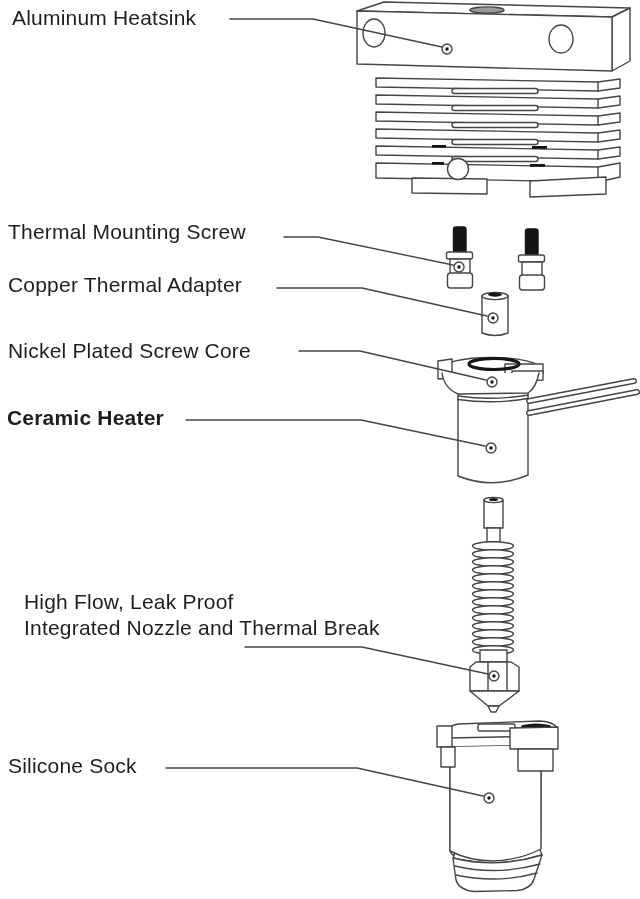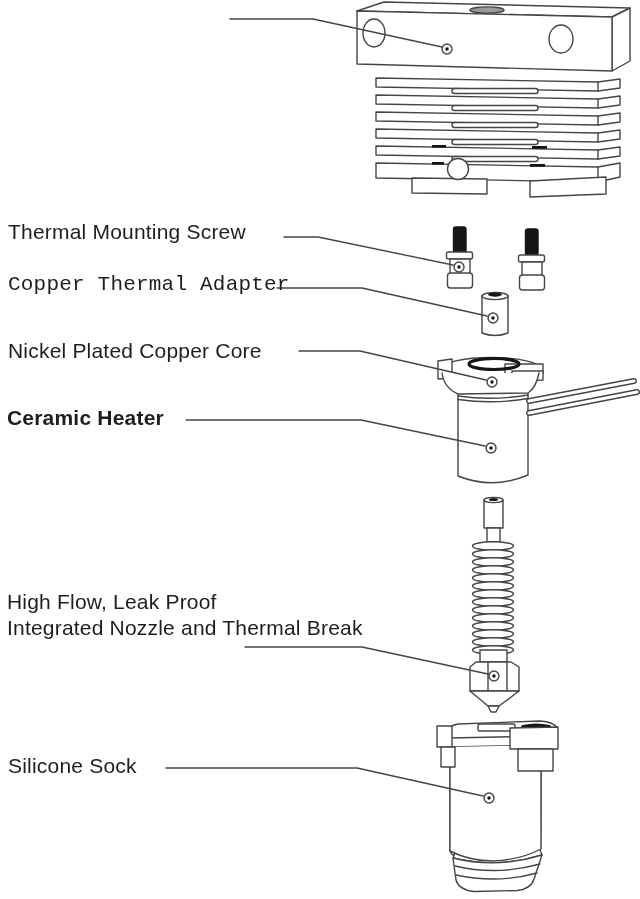--- a/index.html
+++ b/index.html
@@ -199,6 +199,7 @@
     </g>
   </svg>
 
+  <div id="lbl-heatsink" class="label">Aluminum Heatsink</div>
   <div id="lbl-screw" class="label">Thermal Mounting Screw</div>
   <div id="lbl-adapter" class="label">Copper Thermal Adapter</div>
   <div id="lbl-core" class="label">Nickel Plated Copper Core</div>

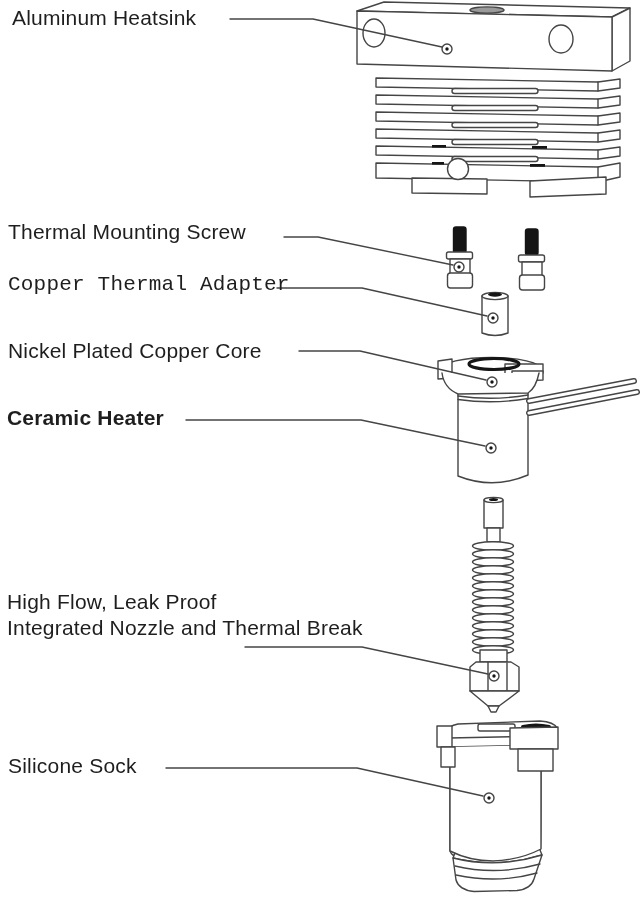--- a/index.html
+++ b/index.html
@@ -20,7 +20,7 @@
   }
   #lbl-heatsink{left:12px;top:5px;}
   #lbl-screw{left:8px;top:219px;}
-  #lbl-adapter{left:8px;top:272px;font-family:Liberation Mono, monospace;}
+  #lbl-adapter{left:8px;top:272px;}
   #lbl-core{left:8px;top:338px;}
   #lbl-heater{left:7px;top:405px;font-weight:bold;}
   #lbl-nozzle{left:7px;top:589px;}

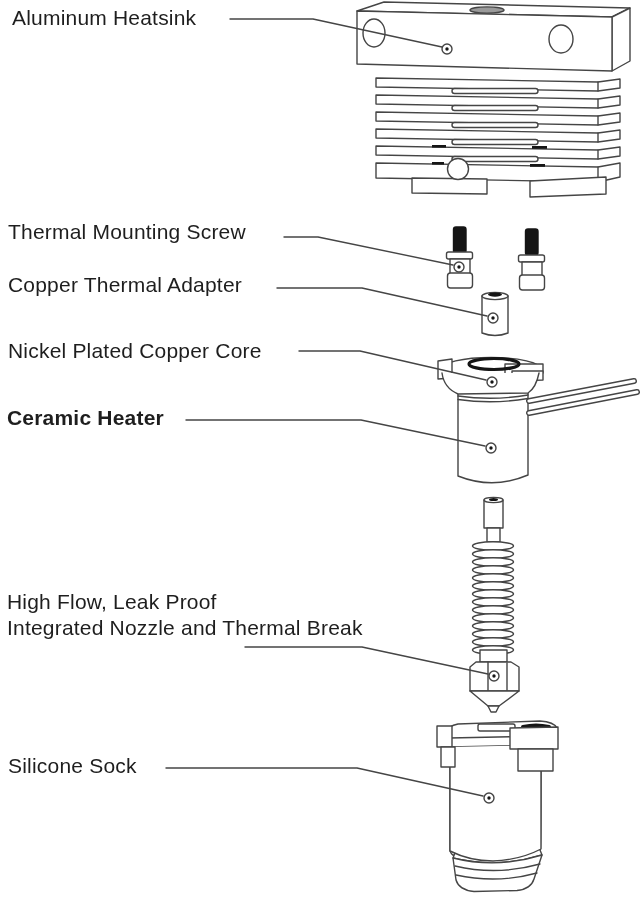--- a/index.html
+++ b/index.html
@@ -202,7 +202,7 @@
   <div id="lbl-heatsink" class="label">Aluminum Heatsink</div>
   <div id="lbl-screw" class="label">Thermal Mounting Screw</div>
   <div id="lbl-adapter" class="label">Copper Thermal Adapter</div>
-  <div id="lbl-core" class="label">Nickel Plated Copper Core</div>
+  <div id="lbl-core" class="label">Nickel Plated Screw Core</div>
   <div id="lbl-heater" class="label">Ceramic Heater</div>
   <div id="lbl-nozzle" class="label">High Flow, Leak Proof
 Integrated Nozzle and Thermal Break</div>

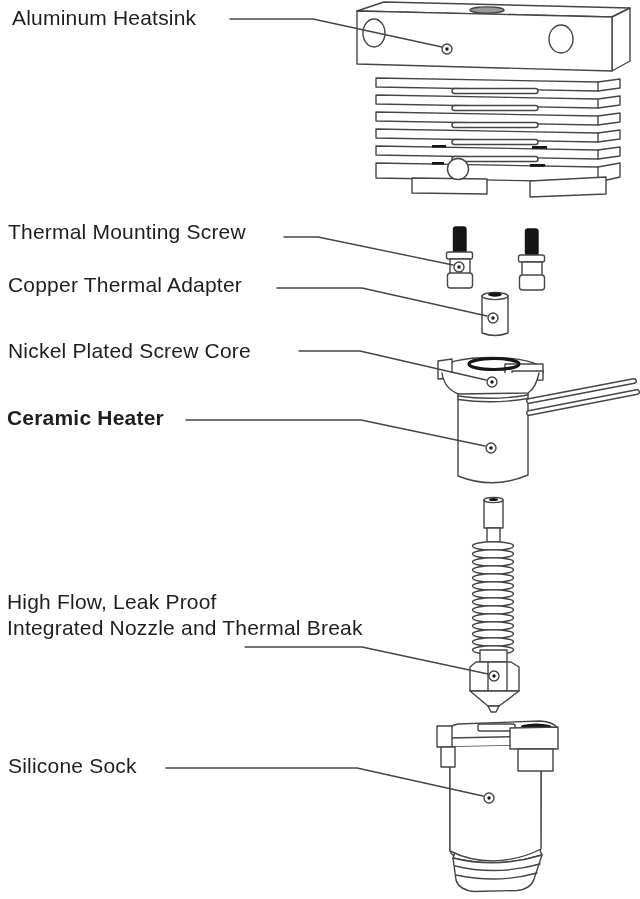--- a/index.html
+++ b/index.html
@@ -23,7 +23,7 @@
   #lbl-adapter{left:8px;top:272px;}
   #lbl-core{left:8px;top:338px;}
   #lbl-heater{left:7px;top:405px;font-weight:bold;}
-  #lbl-nozzle{left:7px;top:589px;}
+  #lbl-nozzle{left:24px;top:589px;}
   #lbl-sock{left:8px;top:753px;text-align:center;}
 </style>
 </head>

